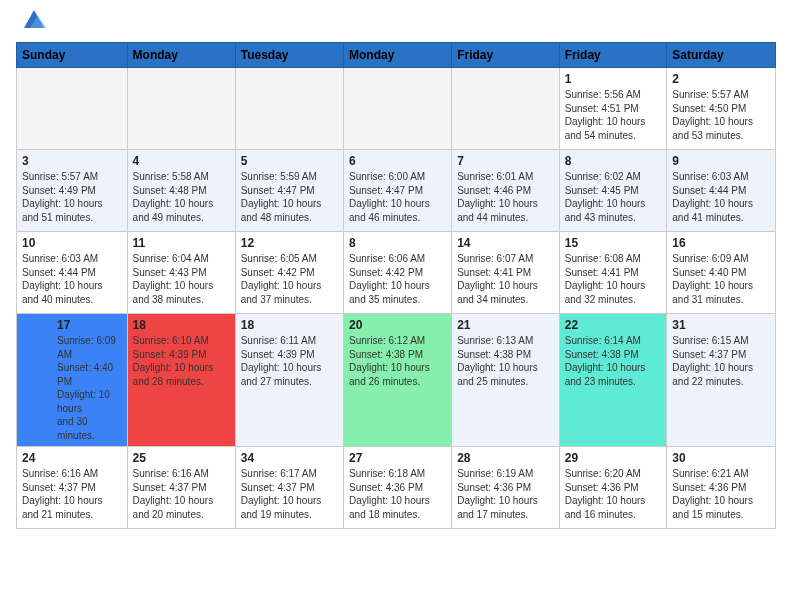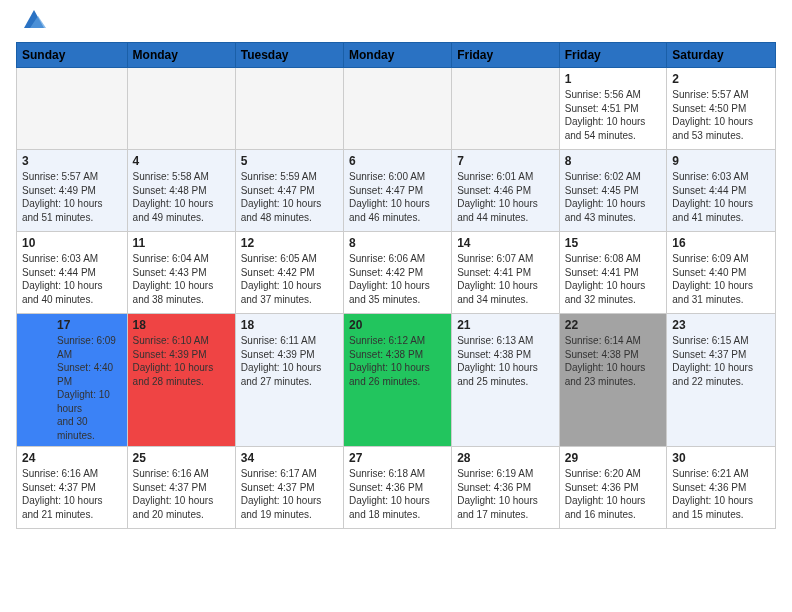--- a/index.html
+++ b/index.html
@@ -224,7 +224,7 @@
             <span class="day-number">18</span>
             <div class="day-info">Sunrise: 6:11 AM<br>Sunset: 4:39 PM<br>Daylight: 10 hours<br>and 27 minutes.</div>
           </td>
-          <td style="background: #22c55e; margin-top: 48px;">
+          <td style="background: #86efac; margin-top: 48px;">
             <span class="day-number">20</span>
             <div class="day-info">Sunrise: 6:12 AM<br>Sunset: 4:38 PM<br>Daylight: 10 hours<br>and 26 minutes.</div>
           </td>

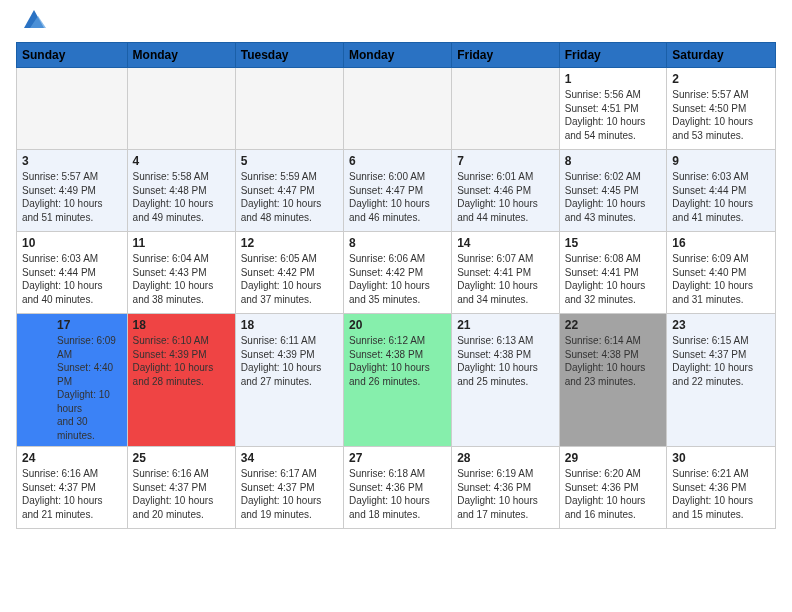--- a/index.html
+++ b/index.html
@@ -232,7 +232,7 @@
             <span class="day-number">21</span>
             <div class="day-info">Sunrise: 6:13 AM<br>Sunset: 4:38 PM<br>Daylight: 10 hours<br>and 25 minutes.</div>
           </td>
-          <td style="background: #a3a3a3; margin-top: 20px;">
+          <td style="background: #5eead4; margin-top: 20px;">
             <span class="day-number">22</span>
             <div class="day-info">Sunrise: 6:14 AM<br>Sunset: 4:38 PM<br>Daylight: 10 hours<br>and 23 minutes.</div>
           </td>

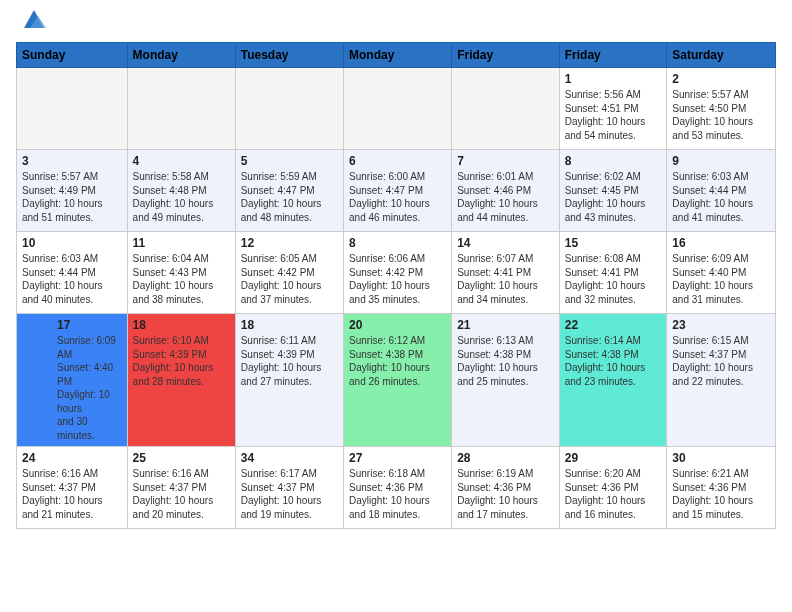--- a/index.html
+++ b/index.html
@@ -237,7 +237,7 @@
             <div class="day-info">Sunrise: 6:14 AM<br>Sunset: 4:38 PM<br>Daylight: 10 hours<br>and 23 minutes.</div>
           </td>
           <td style="background: rgb(238, 243, 251);">
-            <span class="day-number">23</span>
+            <span class="day-number">31</span>
             <div class="day-info">Sunrise: 6:15 AM<br>Sunset: 4:37 PM<br>Daylight: 10 hours<br>and 22 minutes.</div>
           </td>
         </tr>

